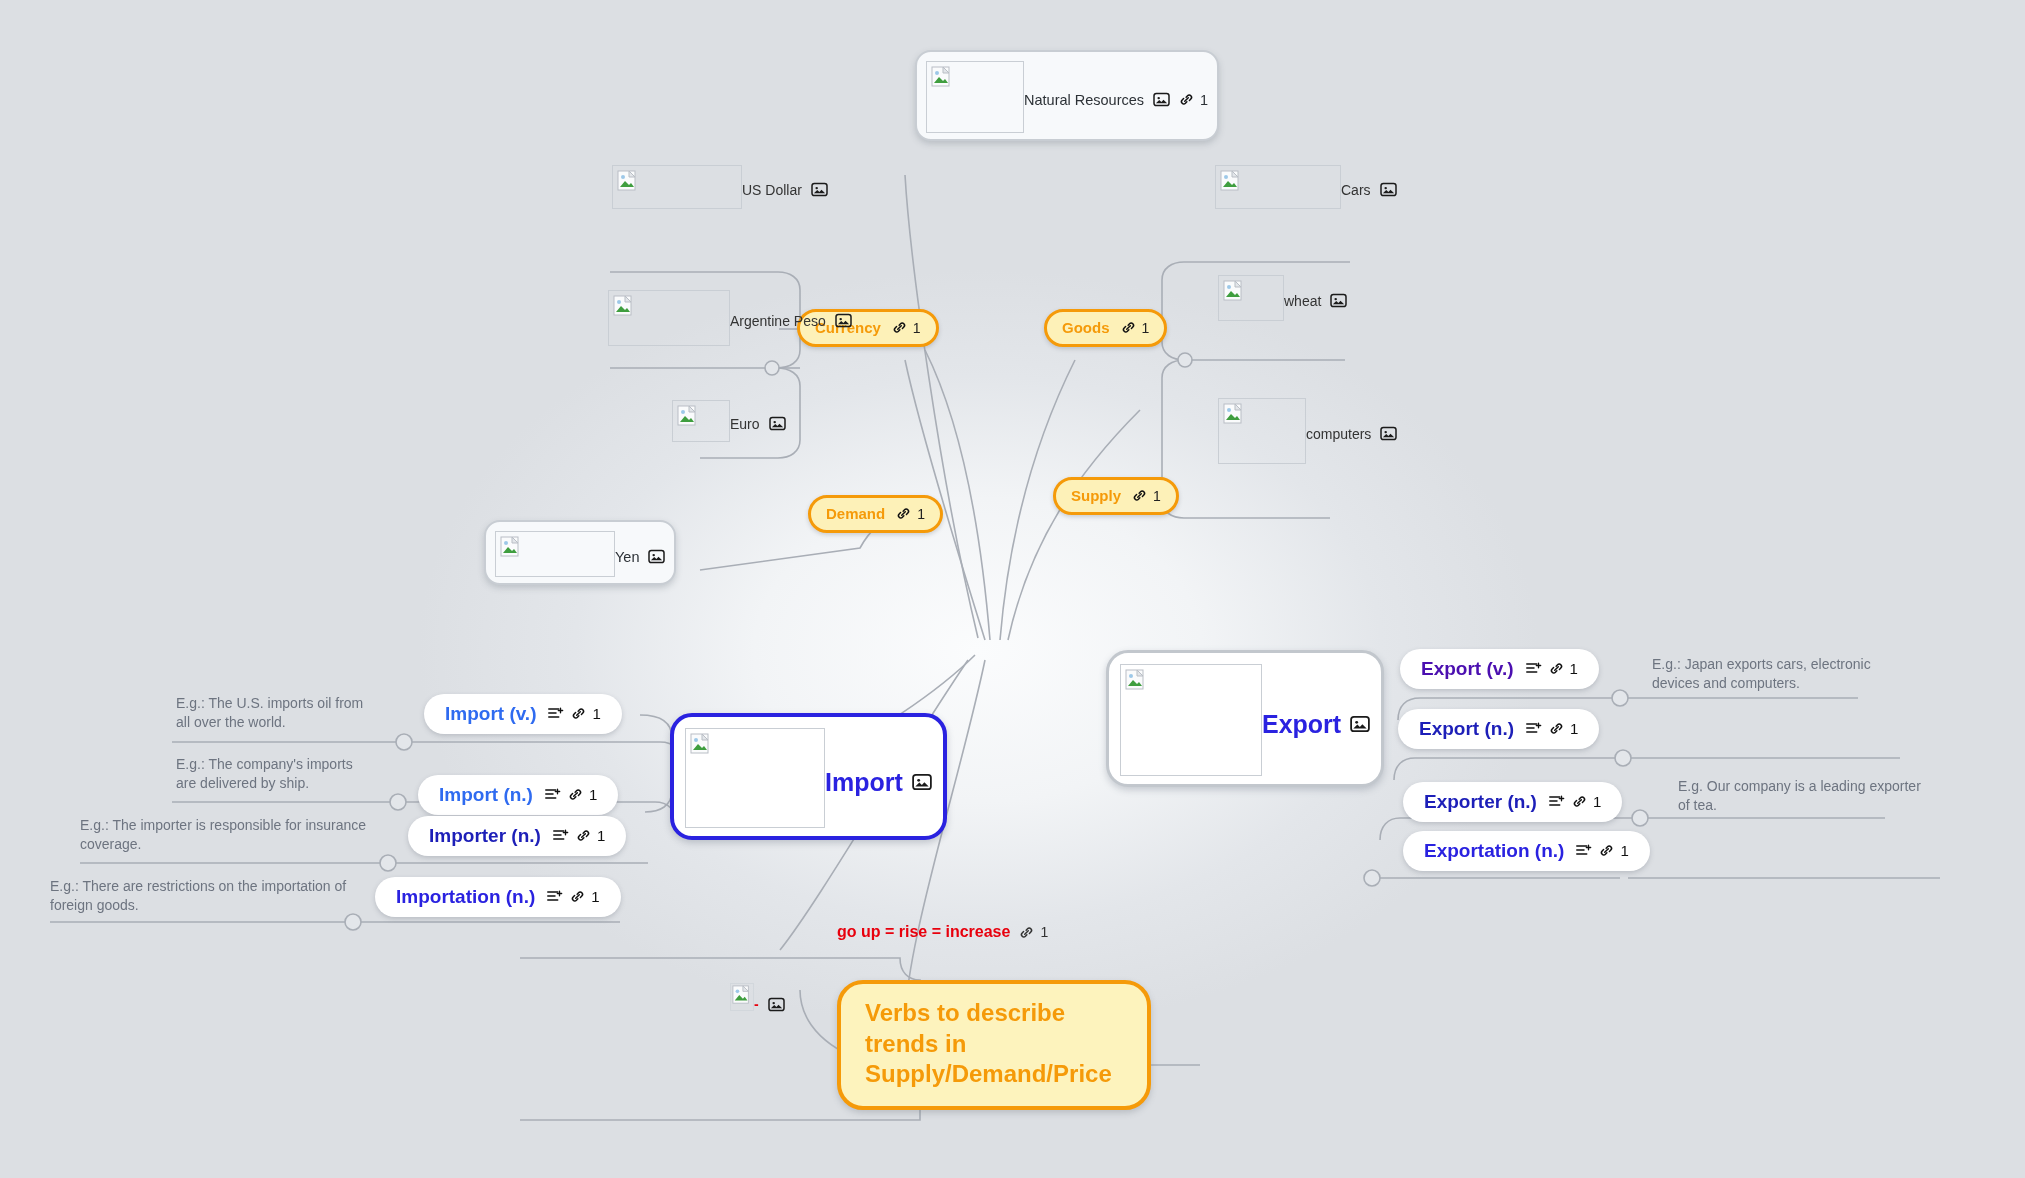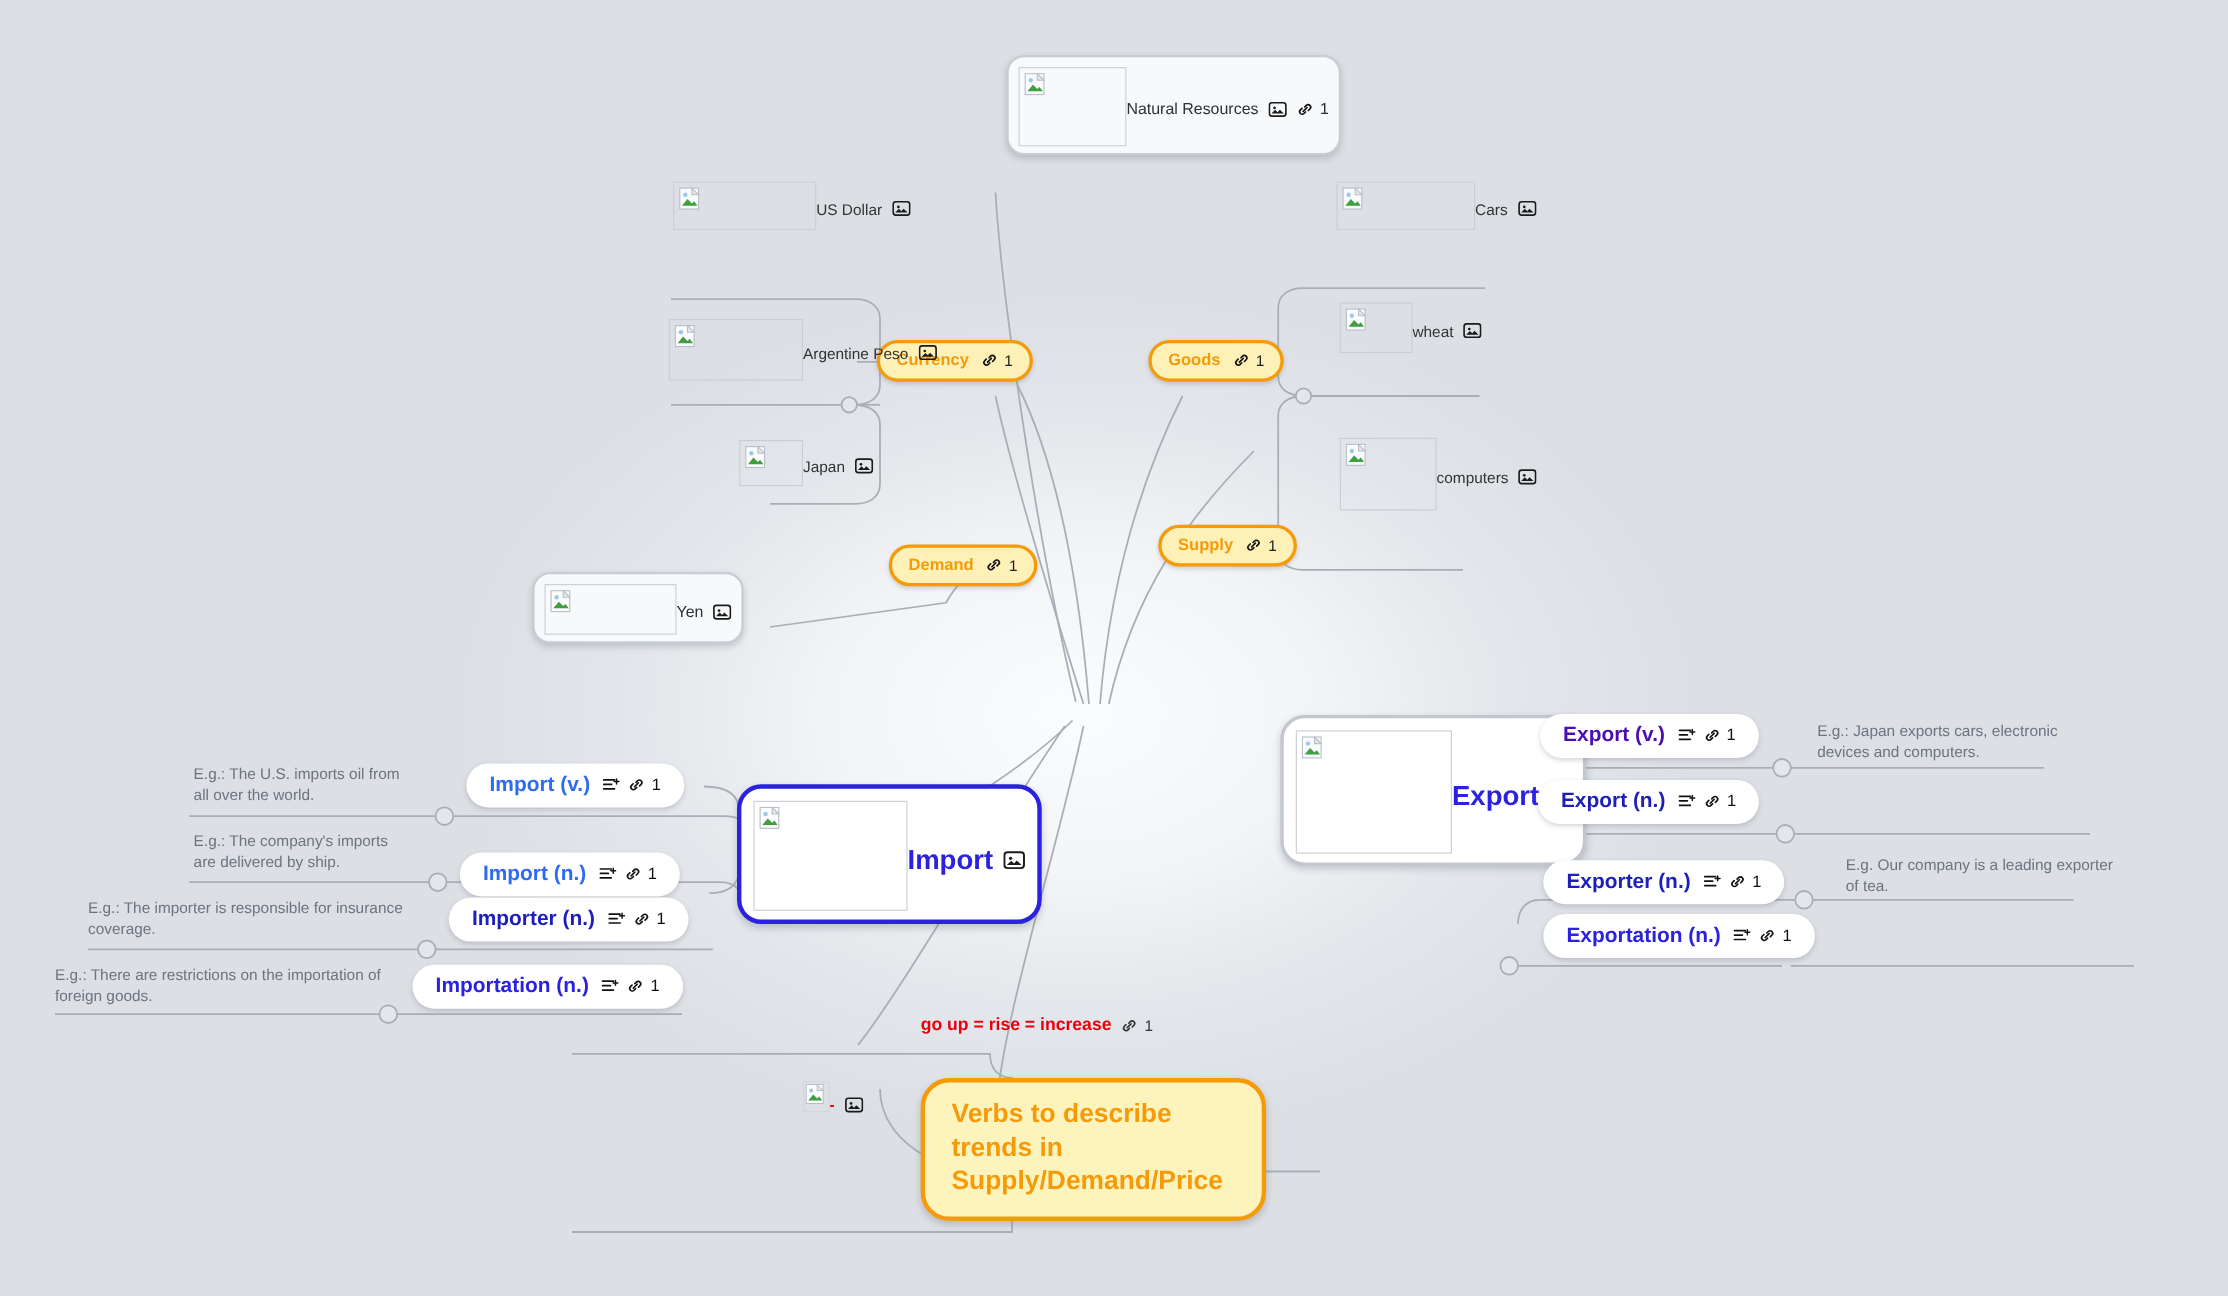--- a/index.html
+++ b/index.html
@@ -349,7 +349,7 @@
           </svg>
       </div>
       <div class="caprow">
-        <span class="cap">Japan</span>
+        <span class="cap">Euro</span>
         <span class="icon">
           <svg width="17" height="15" viewBox="0 0 18 16">
               <rect x="1" y="1.5" width="16" height="13" rx="2.5" fill="none" stroke="#1b1b1b" stroke-width="1.6"></rect>

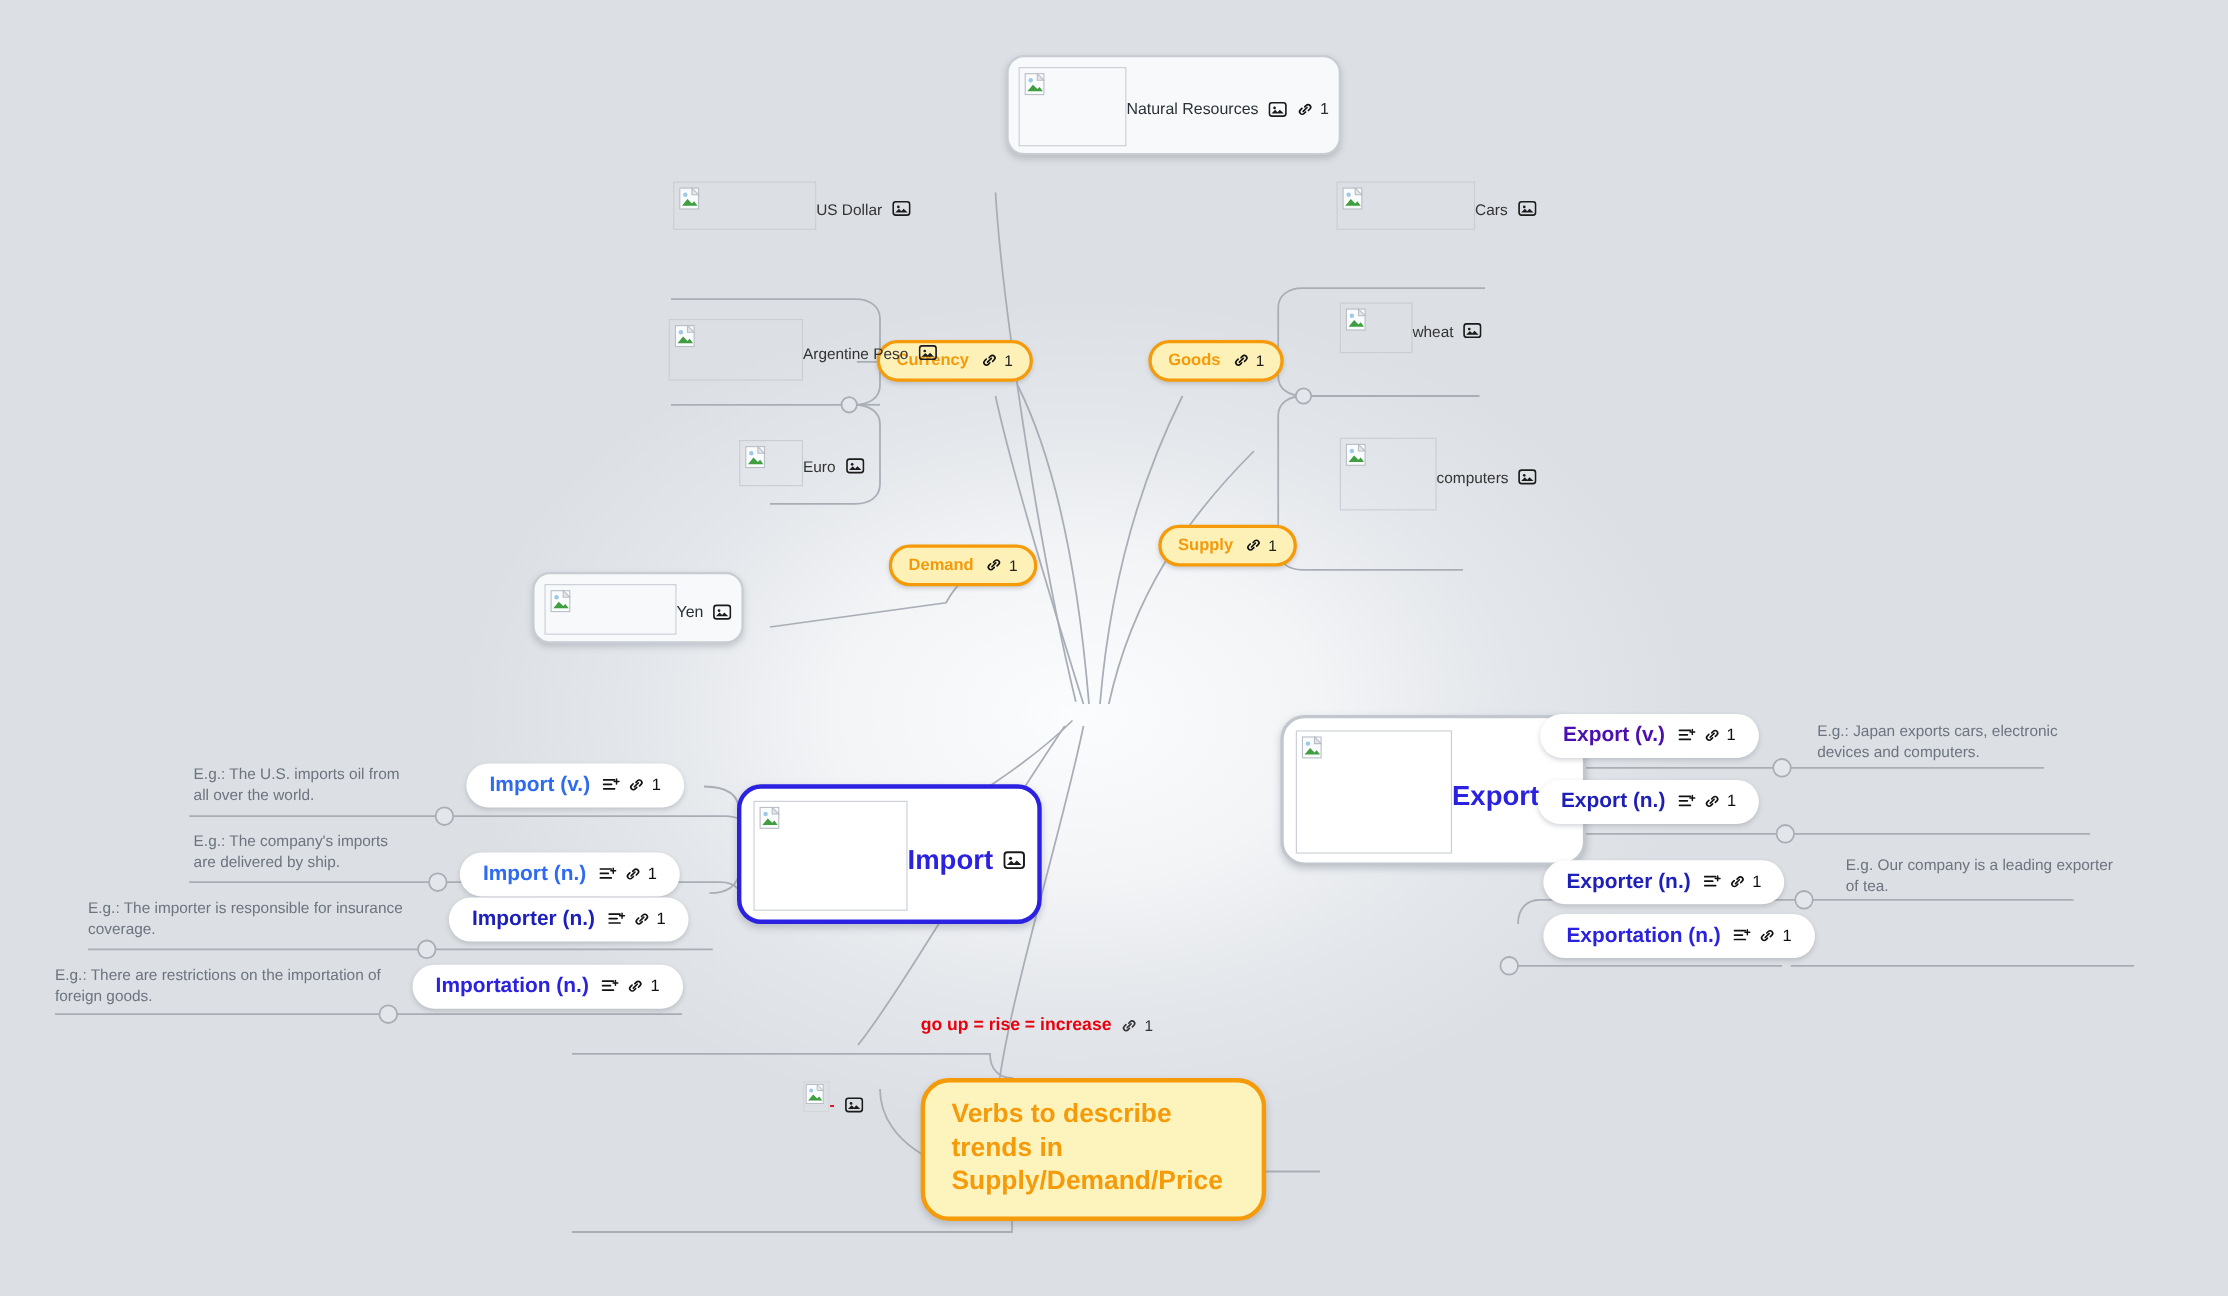--- a/index.html
+++ b/index.html
@@ -476,7 +476,7 @@
     </div>
   </div>
 
-  <div class="node" style="left:1164px; top:650px;">
+  <div class="node" style="left:1106px; top:650px;">
     <div class="imgcard framed-gray">
       <div class="thumb" style="width:142px;height:112px;">
         <svg class="brokenimg" viewBox="0 0 22 22">

